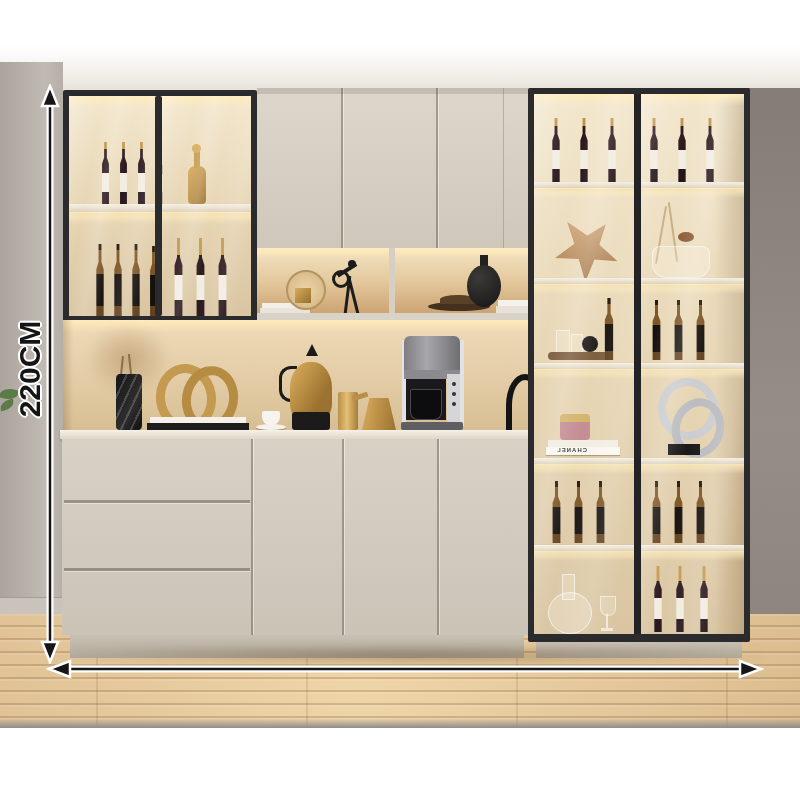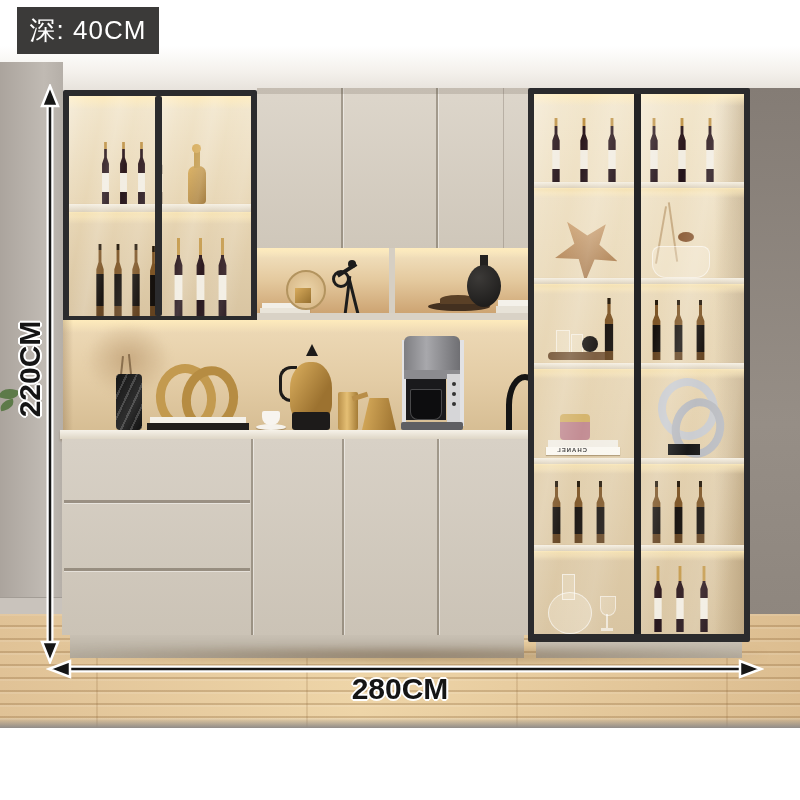--- a/index.html
+++ b/index.html
@@ -227,9 +227,6 @@
   <div class="abs cab-shadow"></div>
   <div class="abs floor-fade"></div>
 
-  <div class="abs badge">
-    <span>深: 40CM</span>
-  </div>
 
   <svg class="abs" style="left:37px;top:84px" width="26" height="580" viewBox="0 0 26 580">
     <line x1="13" y1="14" x2="13" y2="566" stroke="#ffffff" stroke-width="7"></line>

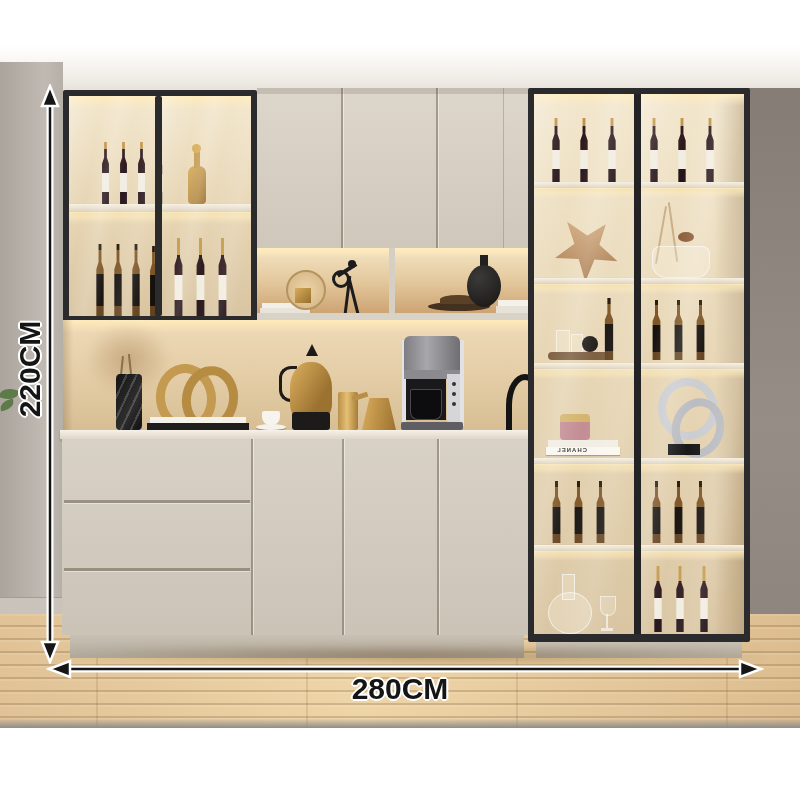--- a/index.html
+++ b/index.html
@@ -242,7 +242,6 @@
     <polygon points="3,13 24,5 24,21" fill="#161616" stroke="#ffffff" stroke-width="2.5"></polygon>
     <polygon points="715,13 694,5 694,21" fill="#161616" stroke="#ffffff" stroke-width="2.5"></polygon>
   </svg>
-  <div class="abs dim-label" style="left:330px;top:672px;width:140px;height:34px">280CM</div>
 
 
 </div>

